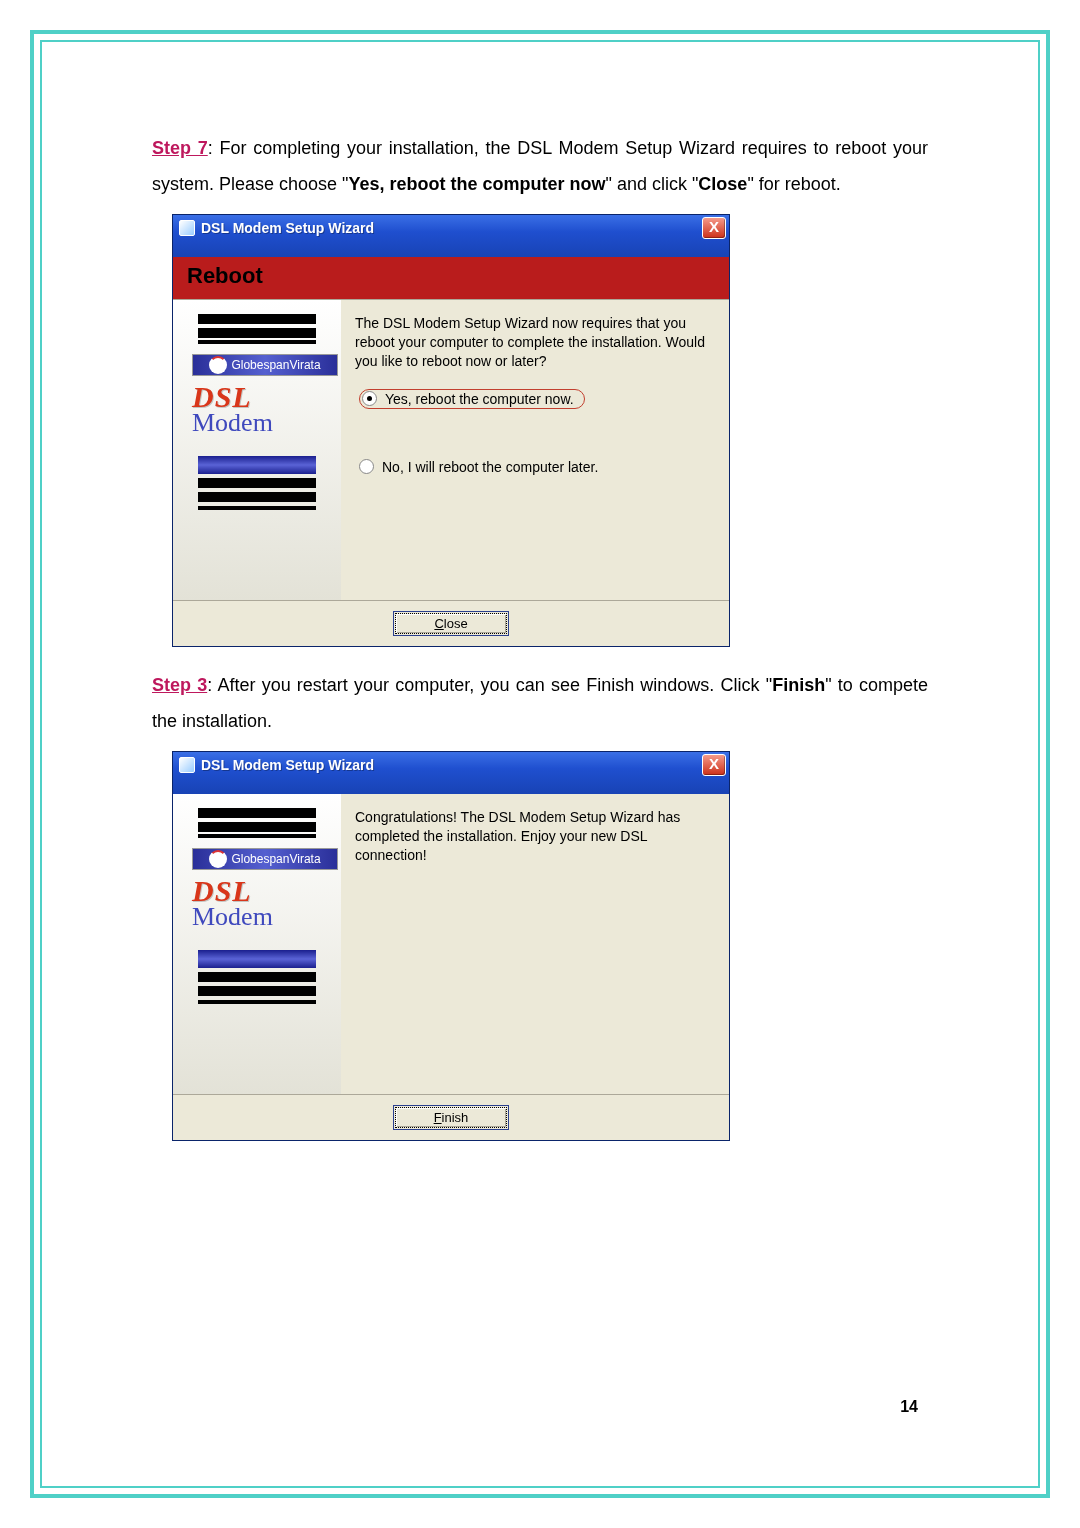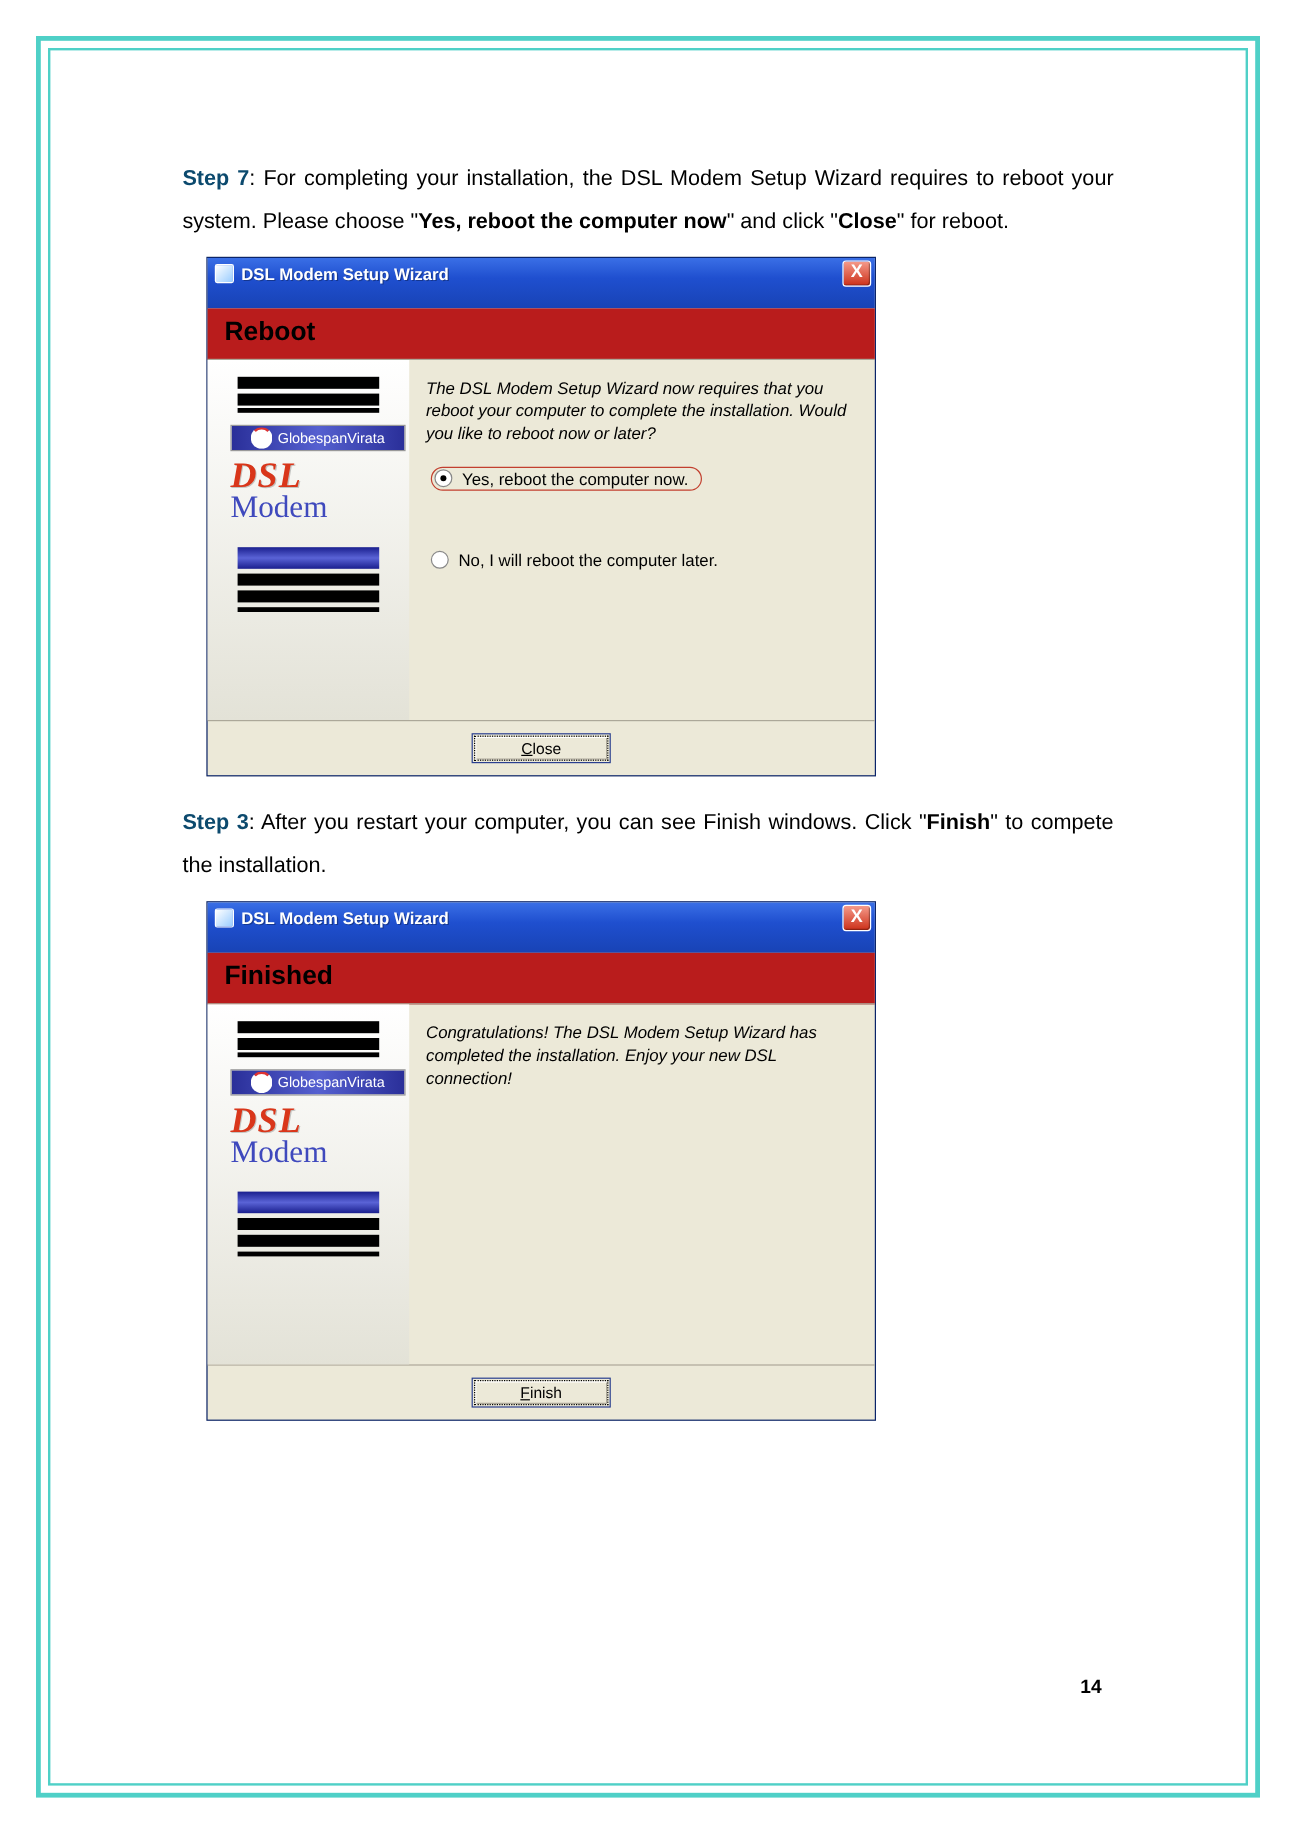--- a/index.html
+++ b/index.html
@@ -37,7 +37,7 @@
     text-align: justify;
     margin-bottom: 12px;
   }
-  .step-label { color: #0c4a6e; font-weight: bold; }
+  .step-label { color: #be185d; font-weight: bold; text-decoration: underline; }
   .bold { font-weight: bold; }
 
   

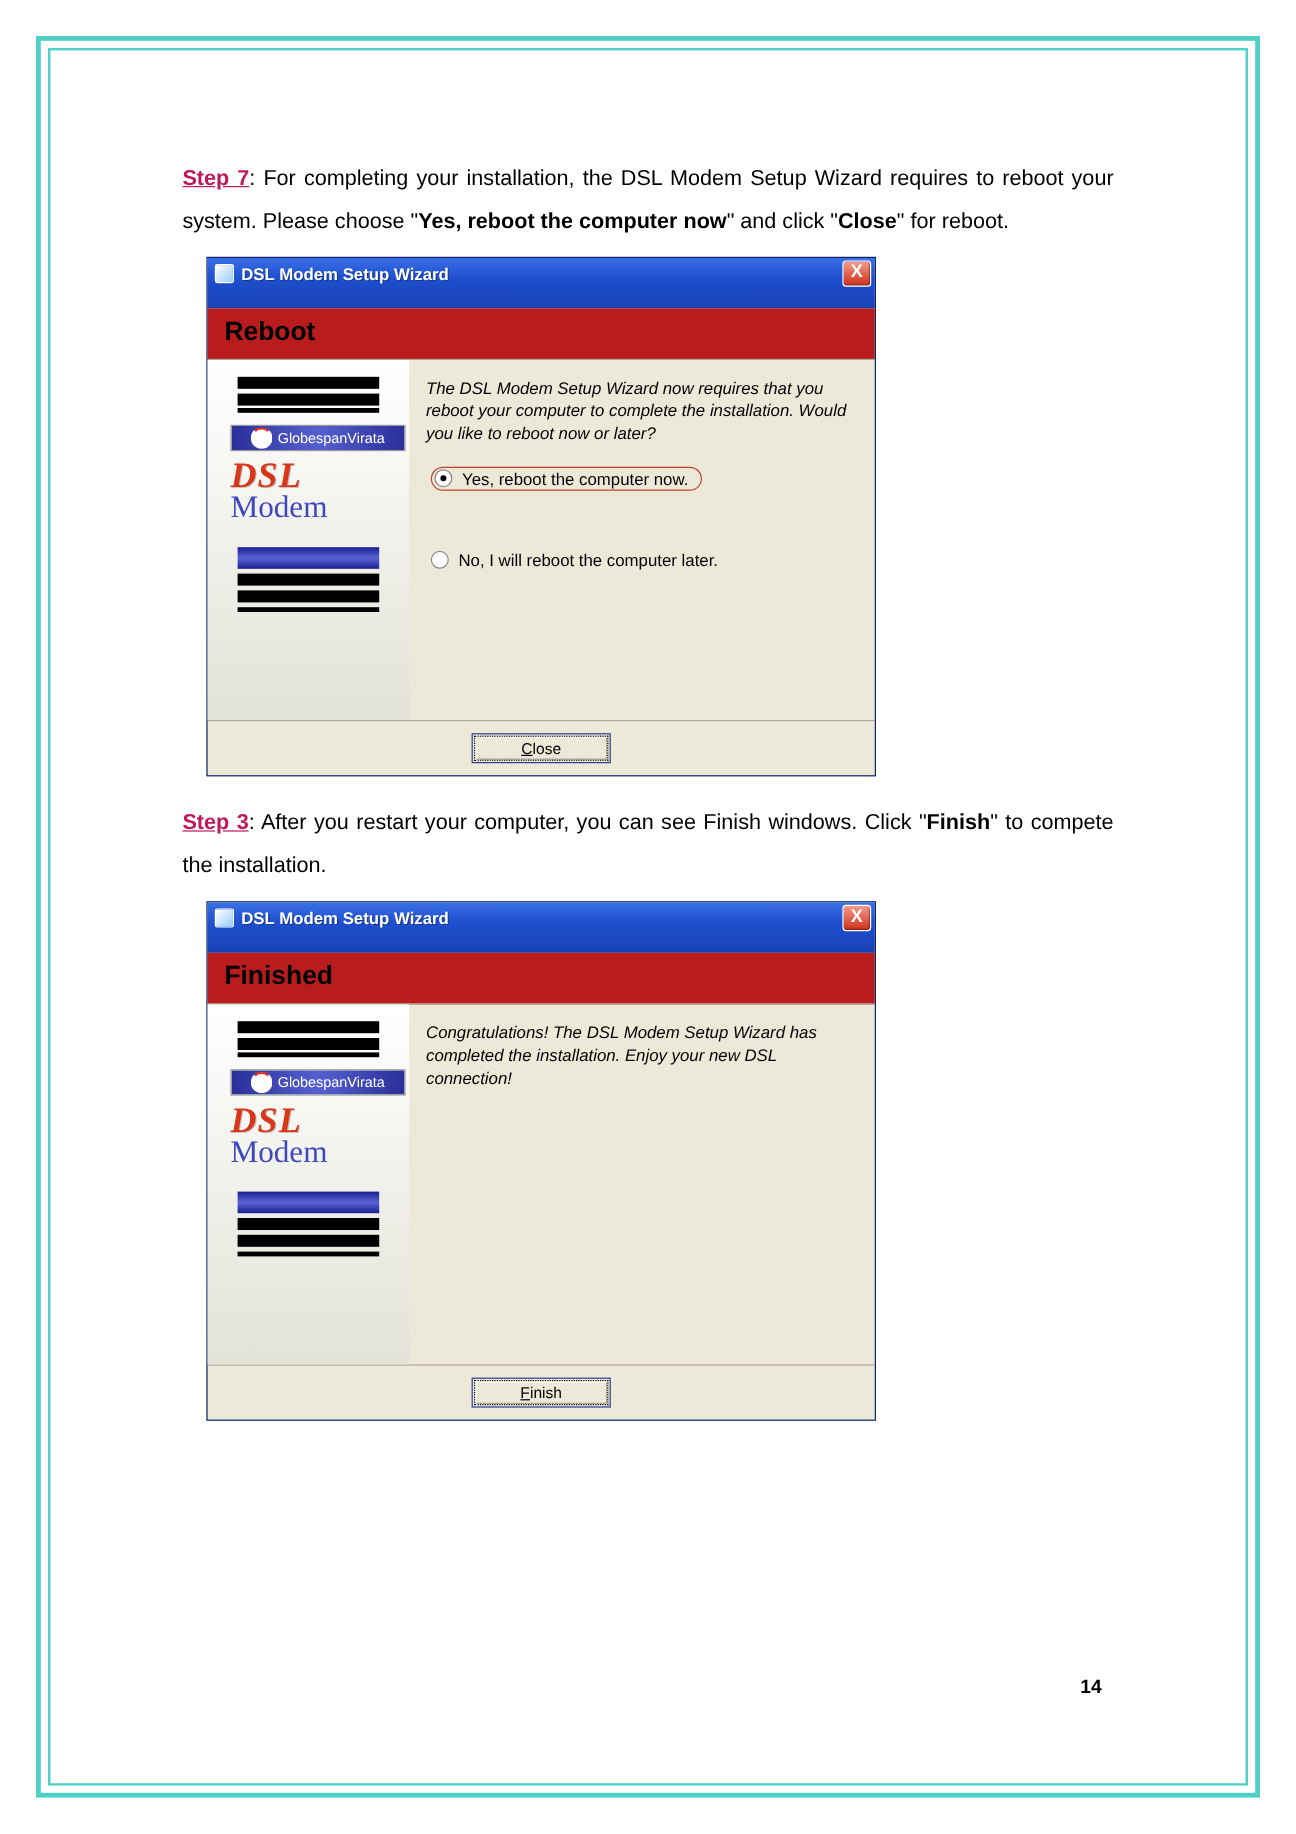--- a/index.html
+++ b/index.html
@@ -132,7 +132,7 @@
     font-size: 14px;
     color: #000;
   }
-  .right-pane p { margin: 0 0 18px 0; line-height: 1.35; font-style: italic; }
+  .right-pane p { margin: 0 0 18px 0; line-height: 1.35; }
 
   .radio-row { display:flex; align-items:center; gap:8px; margin: 6px 0 50px 4px; }
   .radio-row.second { margin-bottom: 10px; margin-top: 40px; }

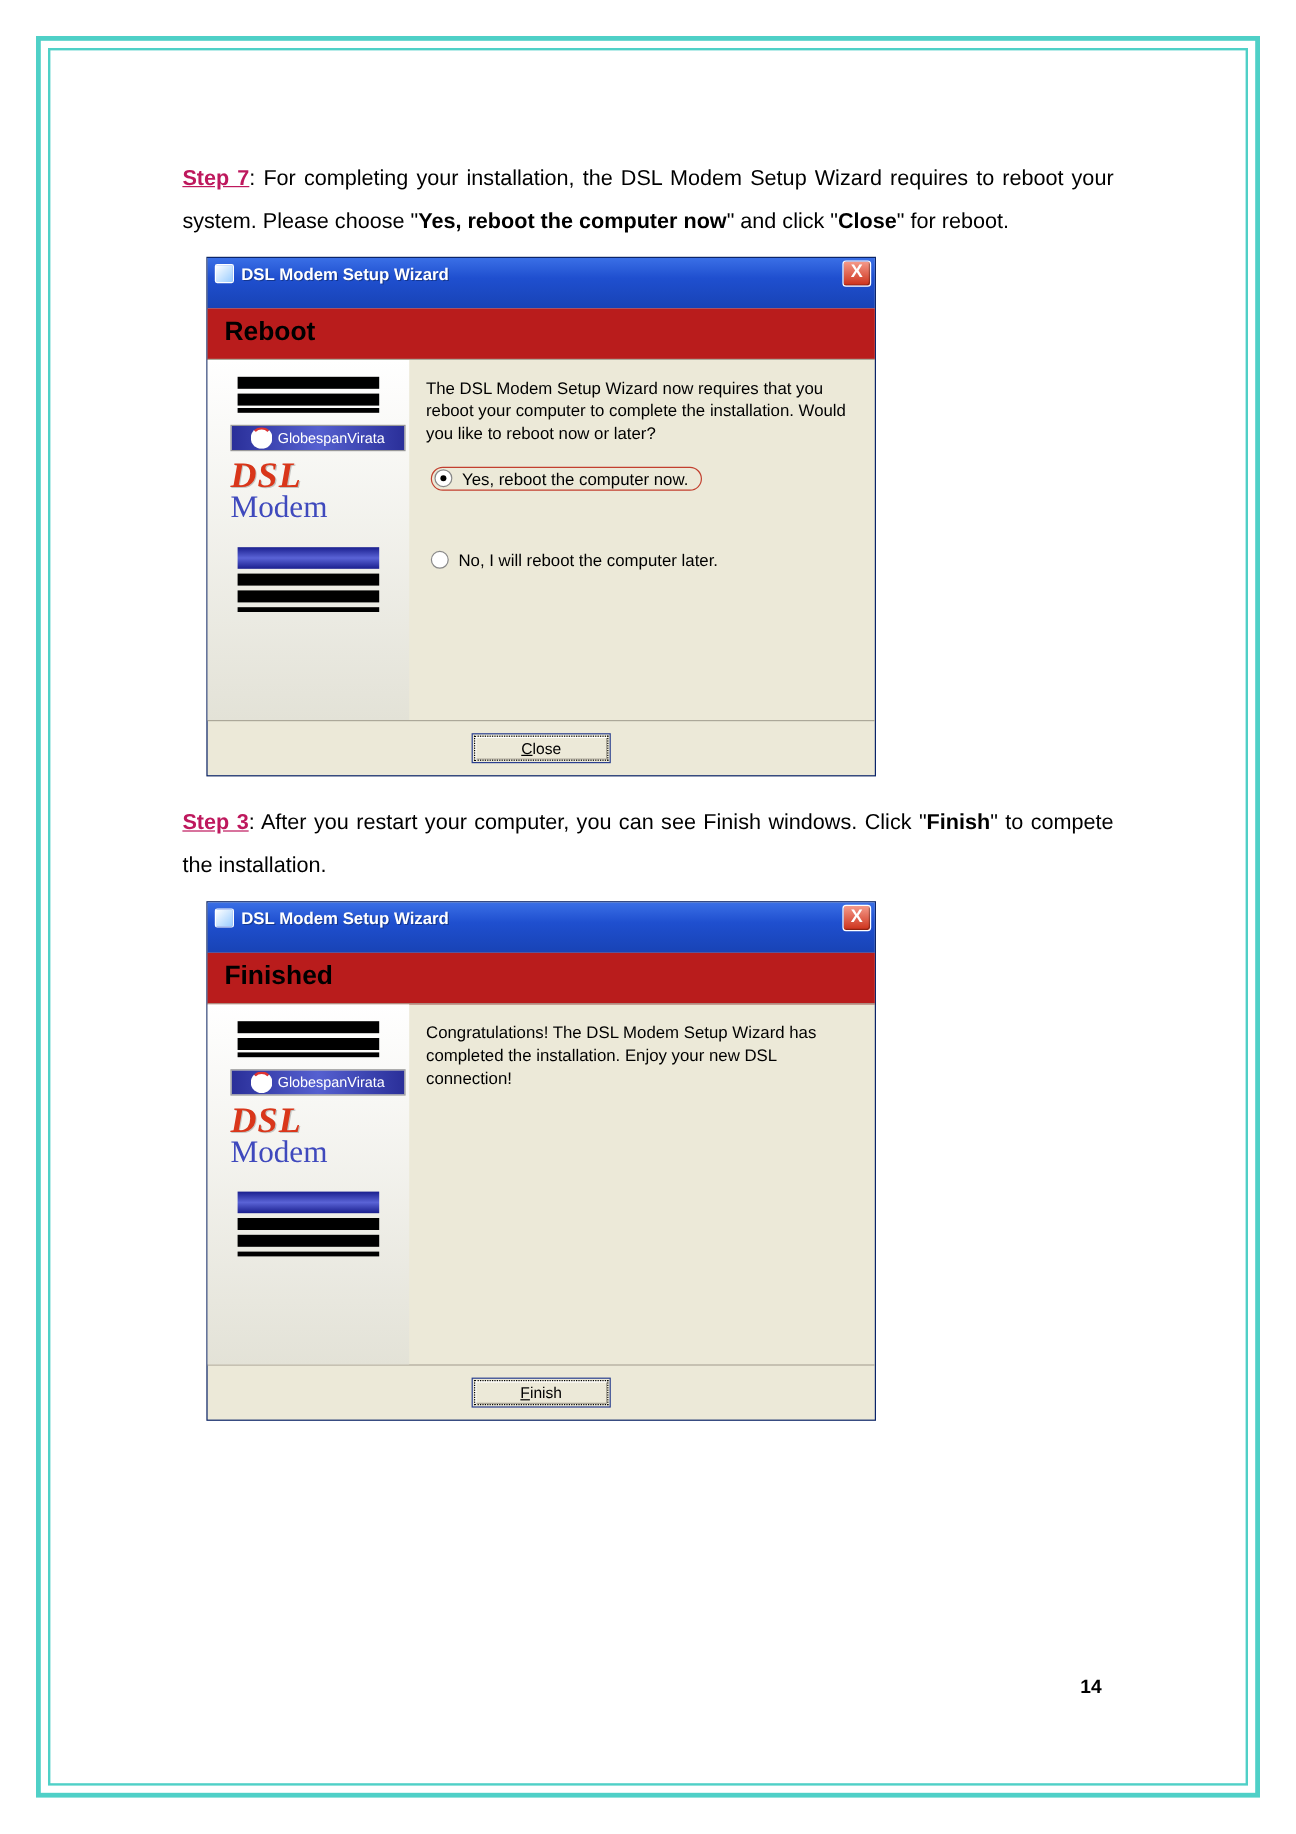--- a/index.html
+++ b/index.html
@@ -259,9 +259,6 @@
           </div>
           <div class="close-btn">X</div>
         </div>
-        <div class="header-band">
-          <div class="header-title">Finished</div>
-        </div>
         <div class="content">
           <div class="sidebar">
             <div class="bar black"></div>

